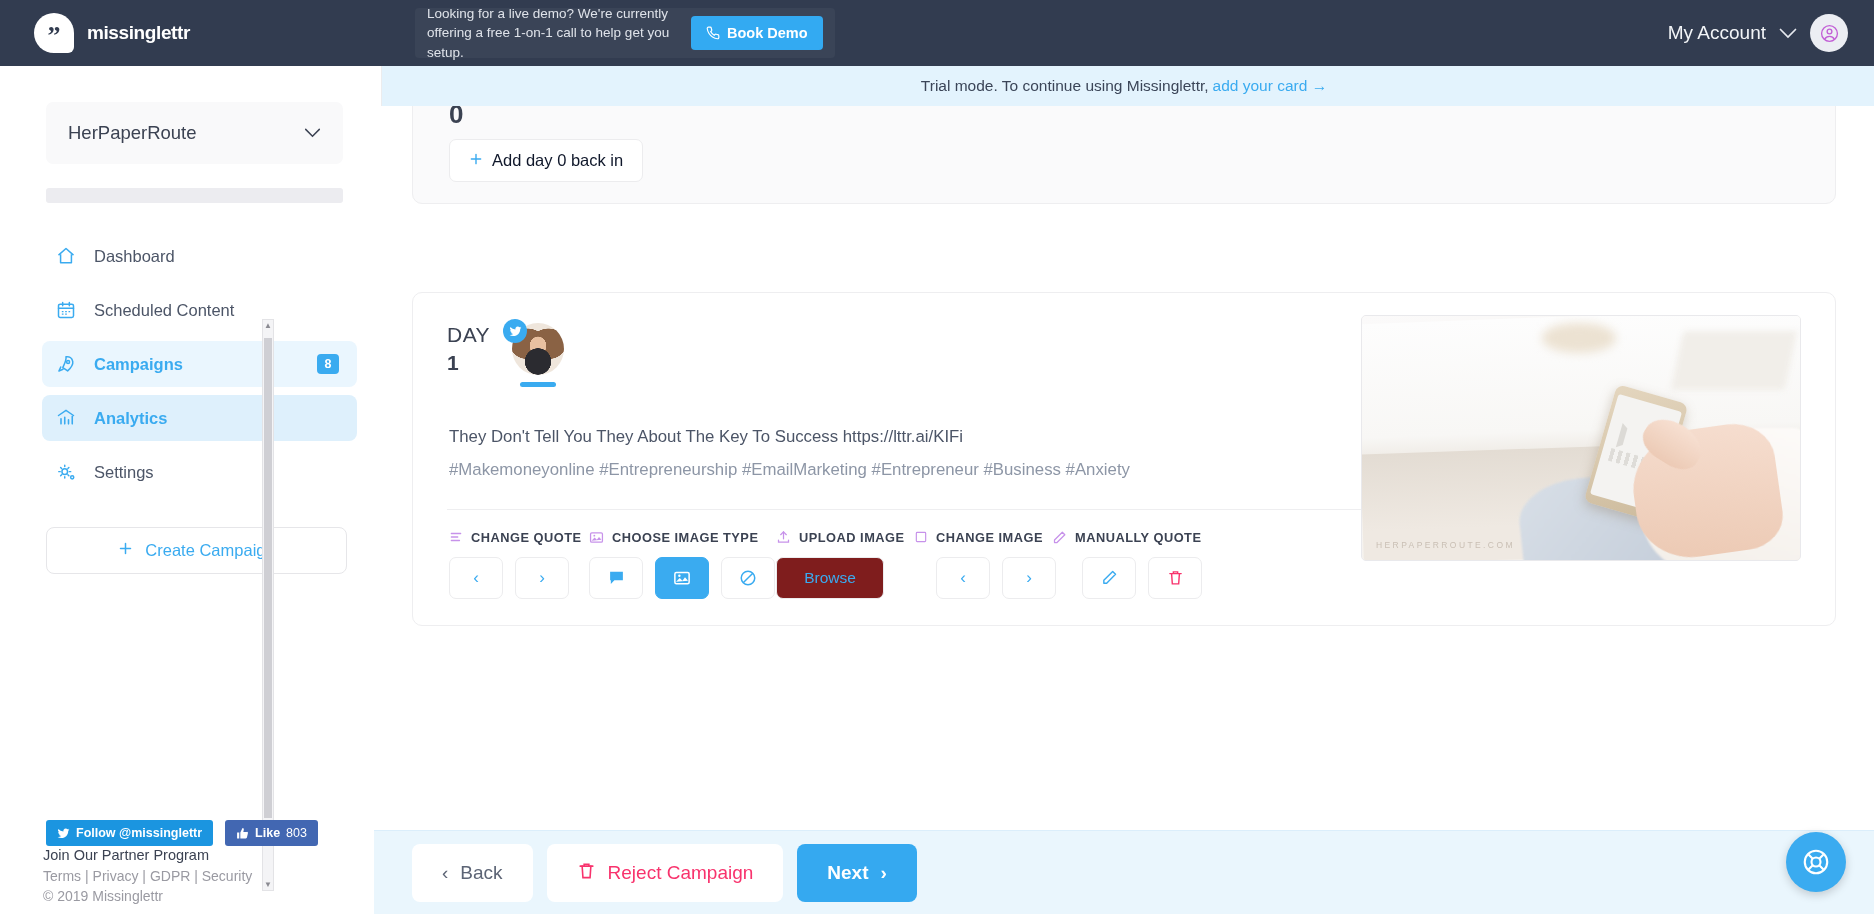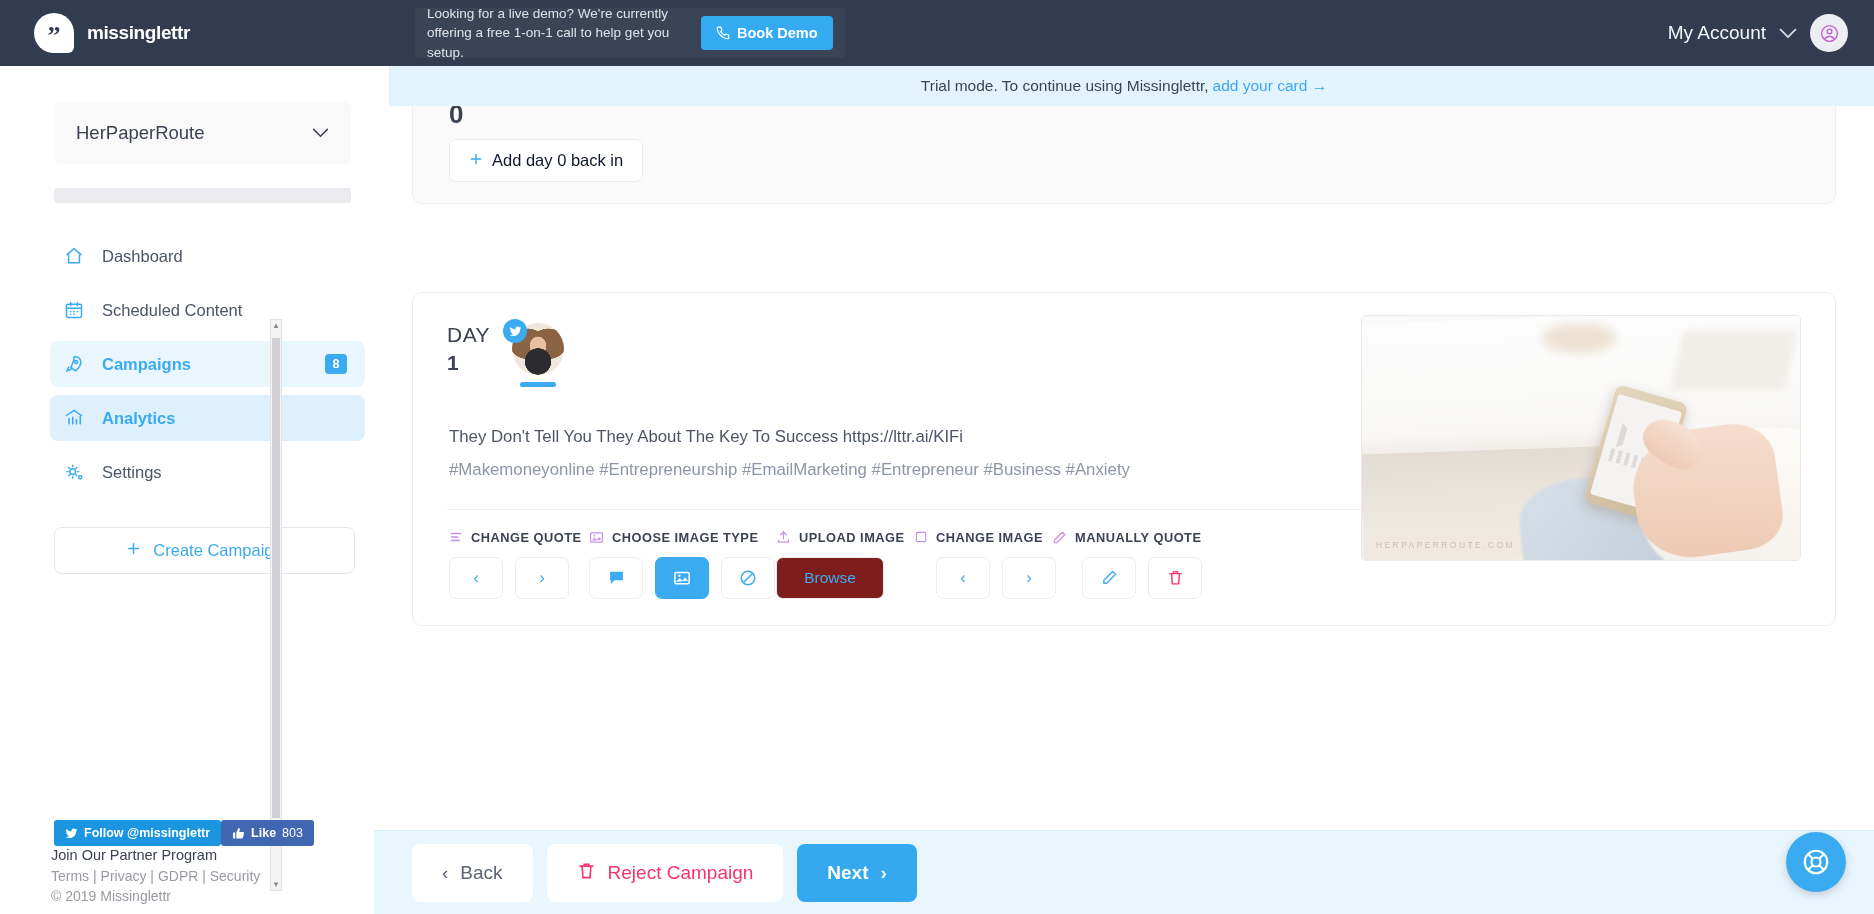--- a/index.html
+++ b/index.html
@@ -30,7 +30,7 @@
   }
   .demo-box {
     position: absolute; left: 415px; top: 8px; height: 50px;
-    display: flex; align-items: center; gap: 14px;
+    display: flex; align-items: center; gap: 4px;
     background: #3a4457; padding: 0 12px; border-radius: 4px;
   }
   .demo-text { color: #dfe3ea; font-size: 13.5px; line-height: 1.45; max-width: 260px; }

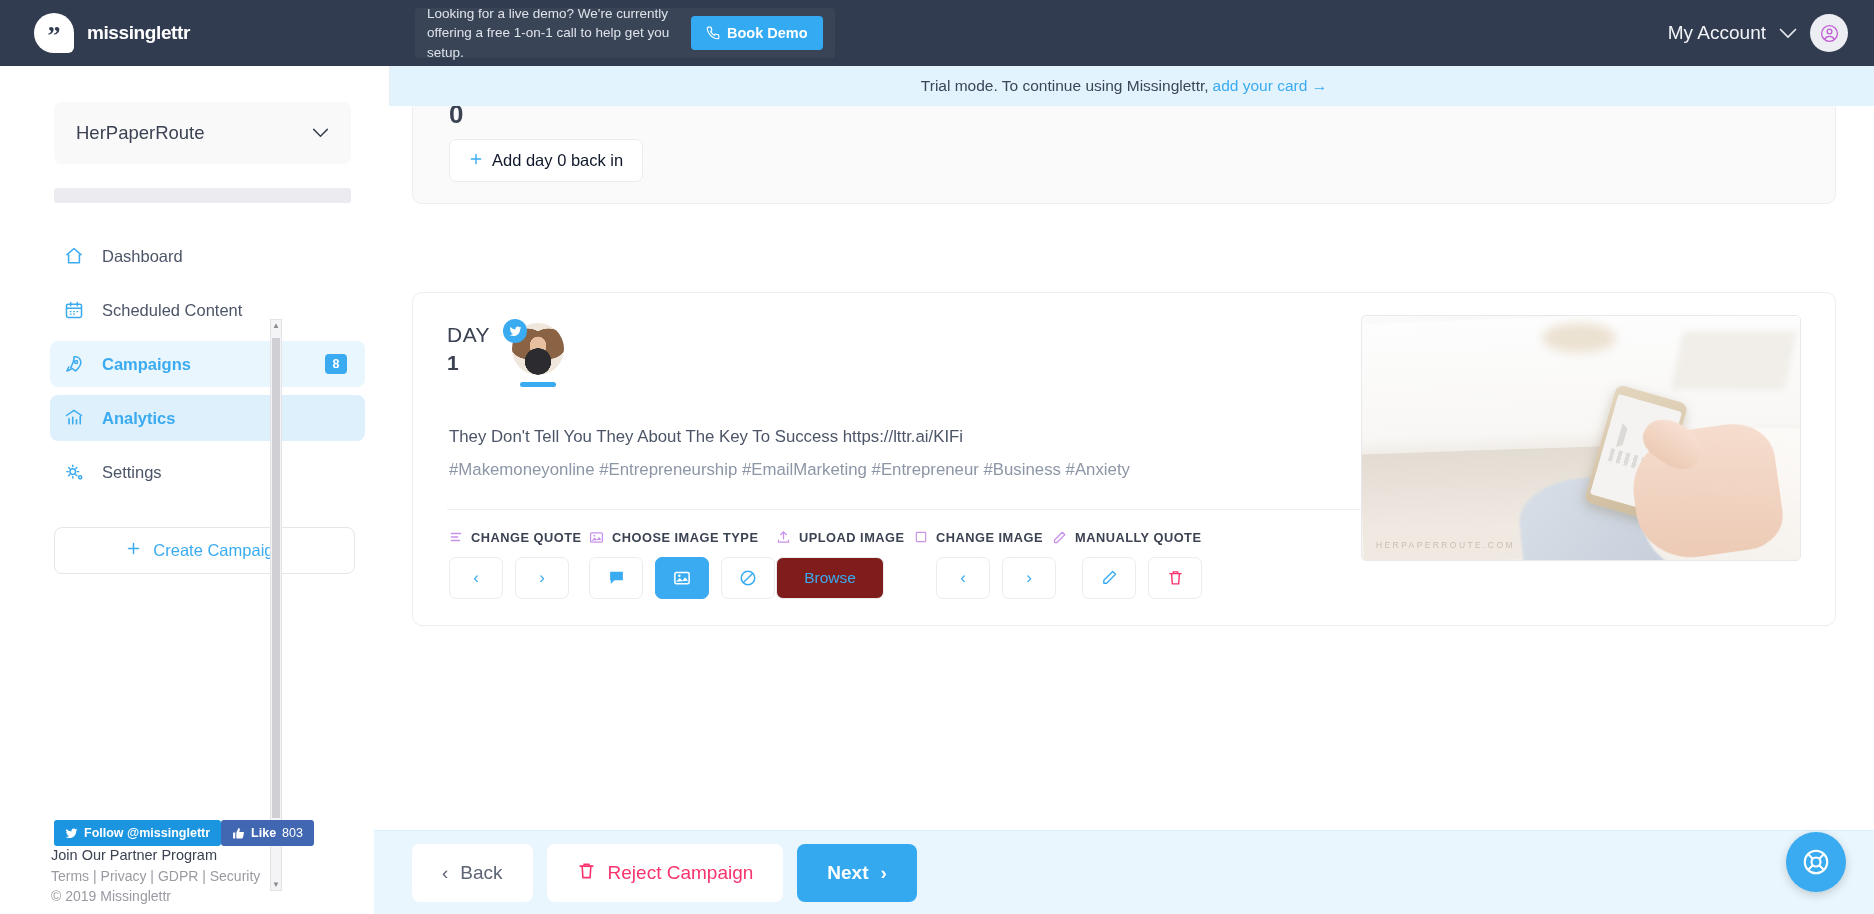--- a/index.html
+++ b/index.html
@@ -60,7 +60,7 @@
 
   
   .sidebar {
-    position: absolute; top: 66px; left: 16px; width: 374px; height: 848px;
+    position: absolute; top: 66px; left: 8px; width: 374px; height: 848px;
     background: #fff; border-right: 1px solid #ececee;
   }
   .acct-switch {

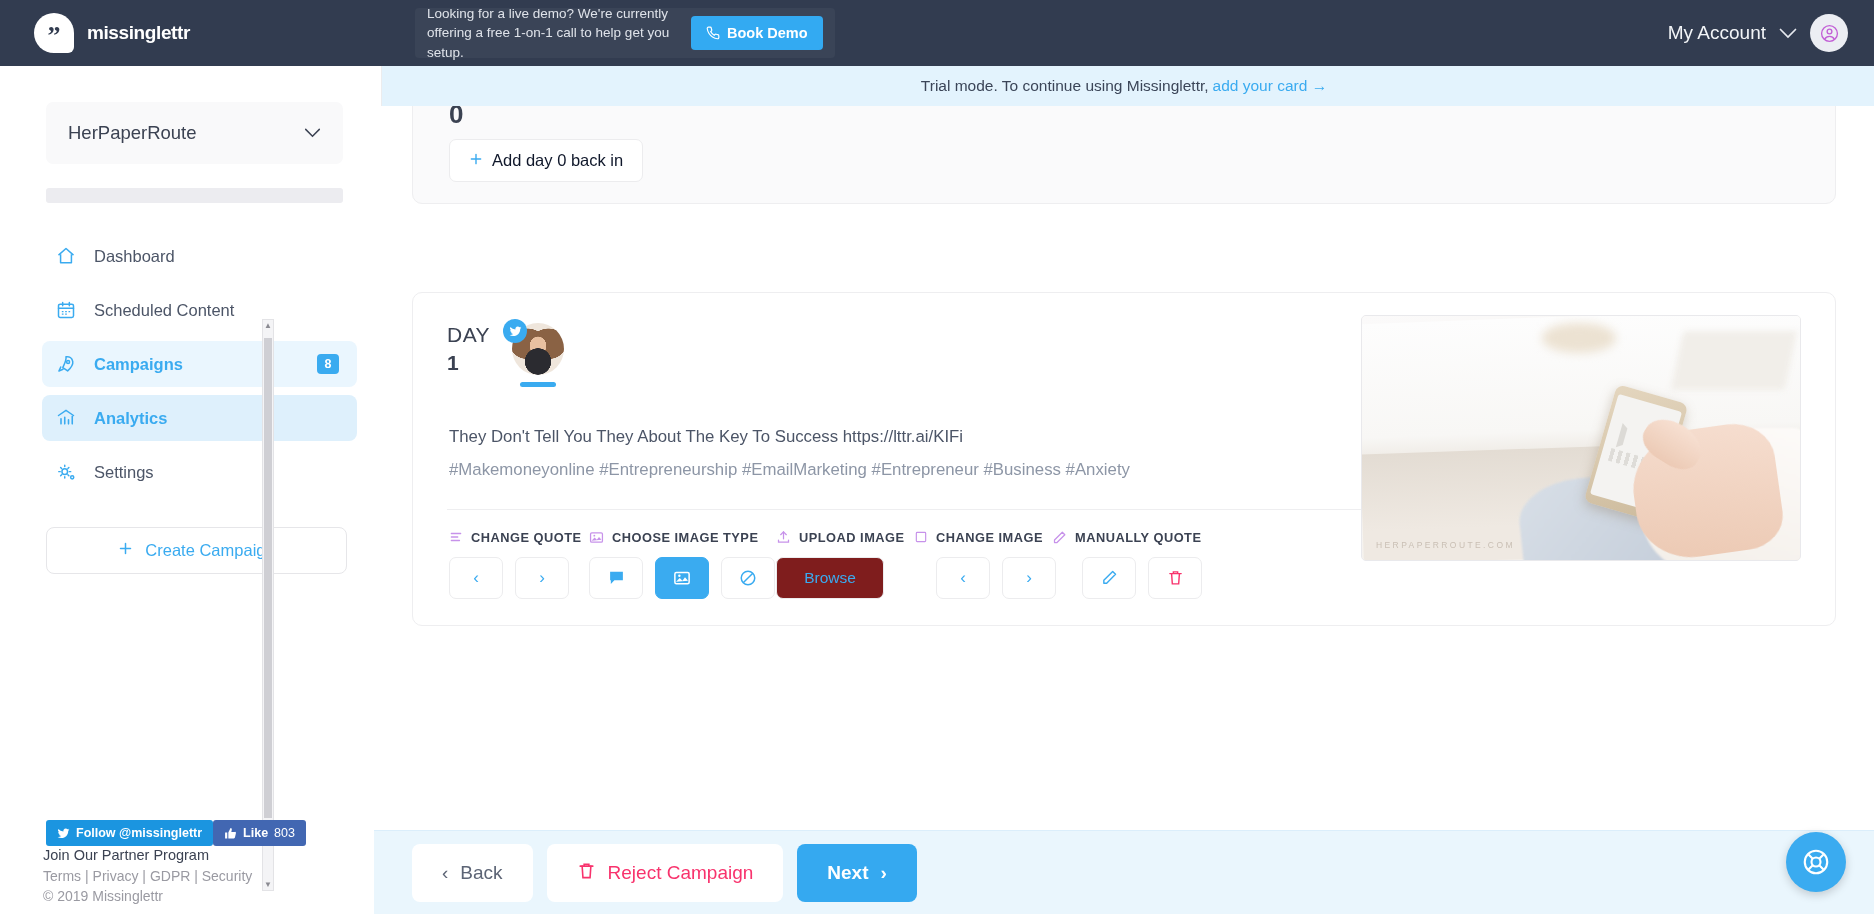--- a/index.html
+++ b/index.html
@@ -101,7 +101,7 @@
   }
   .sb-scroll .ar { position: absolute; left: 1px; width: 8px; text-align: center;
     font-size: 8px; color: #8b8b92; }
-  .social-row { position: absolute; bottom: 68px; left: 38px; display: flex; }
+  .social-row { position: absolute; bottom: 68px; left: 38px; display: flex; gap: 12px; }
   .tw-btn, .fb-btn {
     color: #fff; font-size: 12.5px; font-weight: 700; border-radius: 3px;
     padding: 6px 11px; display: flex; align-items: center; gap: 6px; cursor: pointer;

